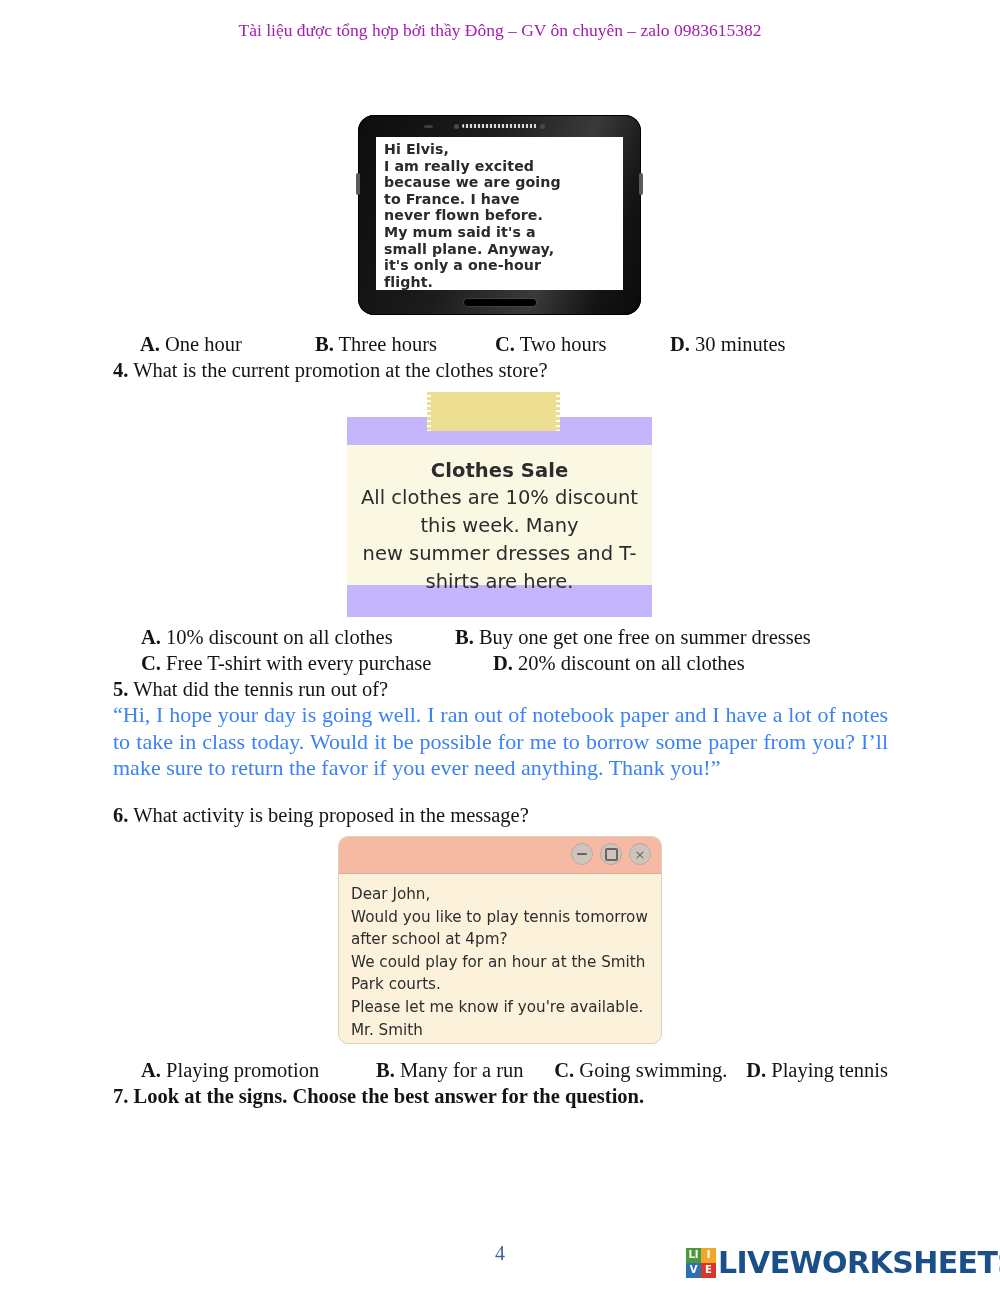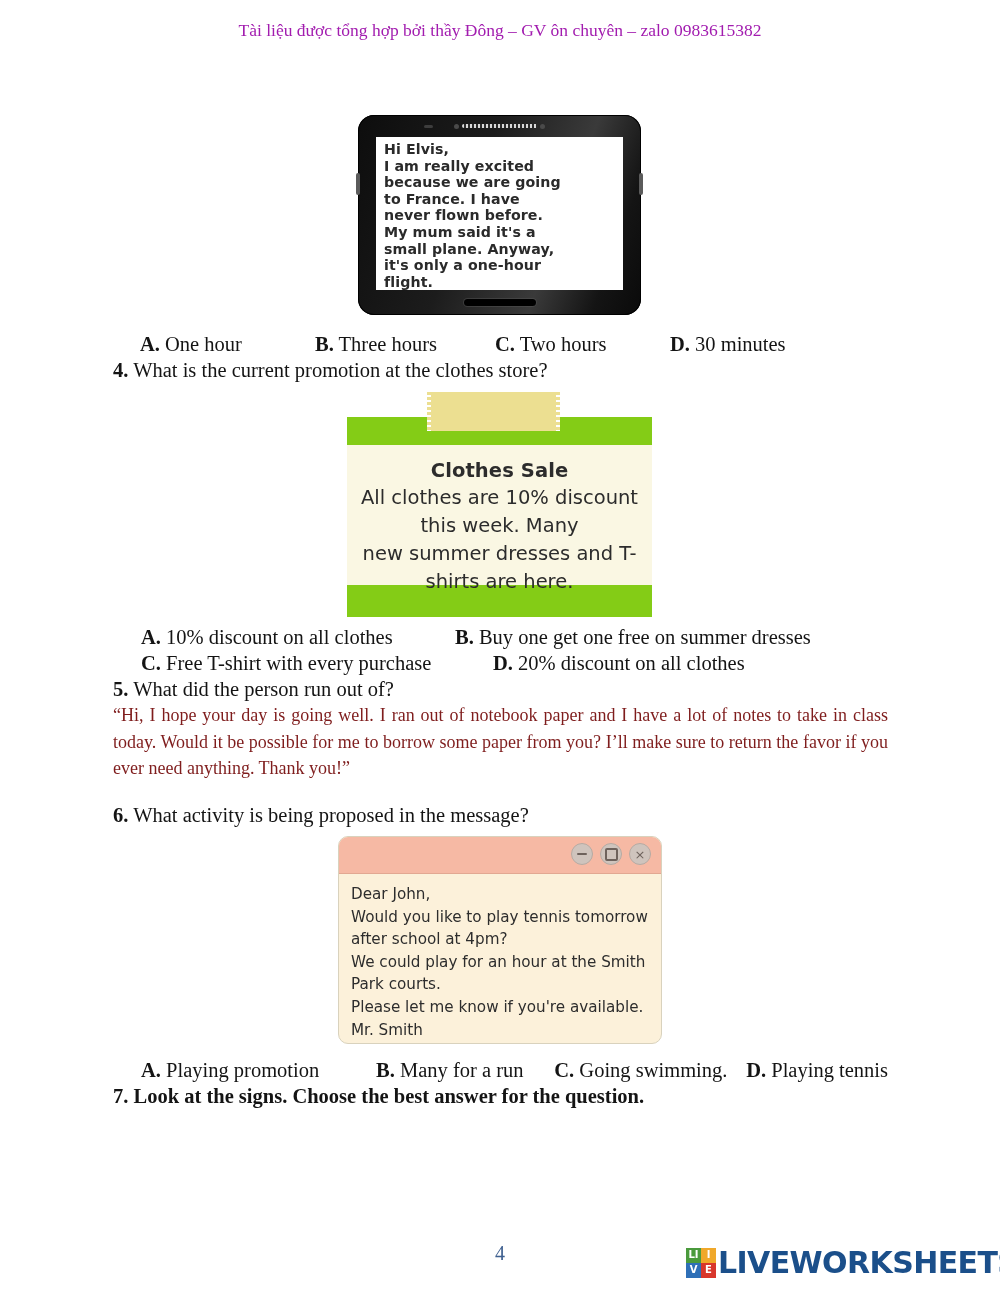--- a/index.html
+++ b/index.html
@@ -161,7 +161,7 @@
     top: 25px;
     width: 305px;
     height: 200px;
-    background: #84cc16;
+    background: #c4b5fd;
   }
   .note-body::before {
     content: "";

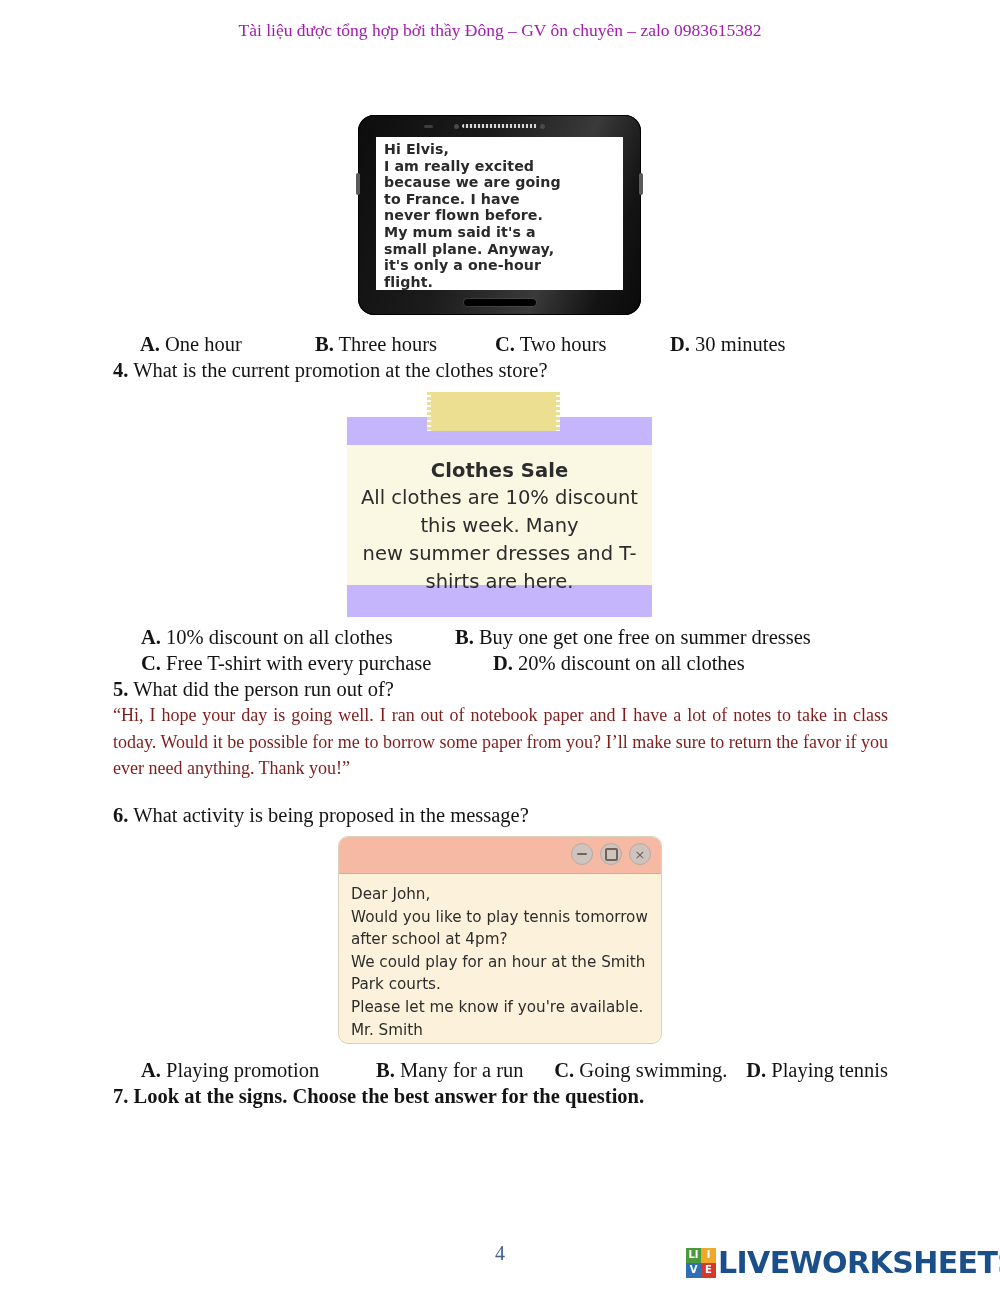--- a/index.html
+++ b/index.html
@@ -390,7 +390,7 @@
 <div class="doc-body" style="top:676px;">
   <div class="qline">
     <span class="b">5.</span>
-    <span>What did the person run out of?</span>
+    <span>What did the tennis run out of?</span>
   </div>
   <div class="para">“Hi, I hope your day is going well. I ran out of notebook paper and I have a lot of notes to take in class today. Would it be possible for me to borrow some paper from you? I’ll make sure to return the favor if you ever need anything. Thank you!”</div>
 </div>

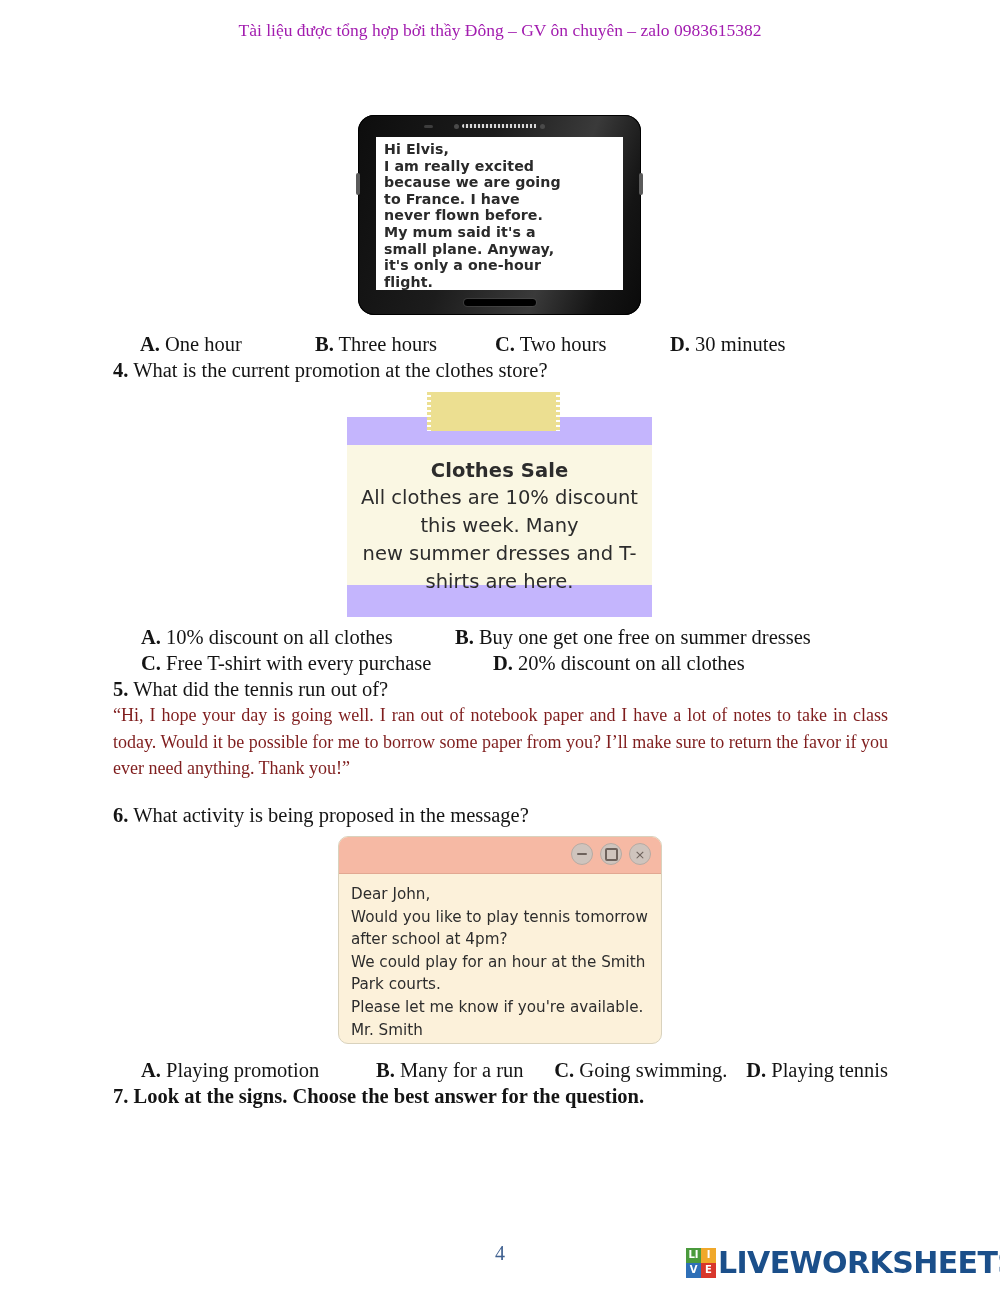--- a/index.html
+++ b/index.html
@@ -52,9 +52,9 @@
   .opt { white-space: nowrap; }
 
   .para {
-    font-size: 18px;
+    font-size: 22px;
     line-height: 26.5px;
-    color: #7f1d1d;
+    color: #3b82f6;
     text-align: justify;
   }
 

